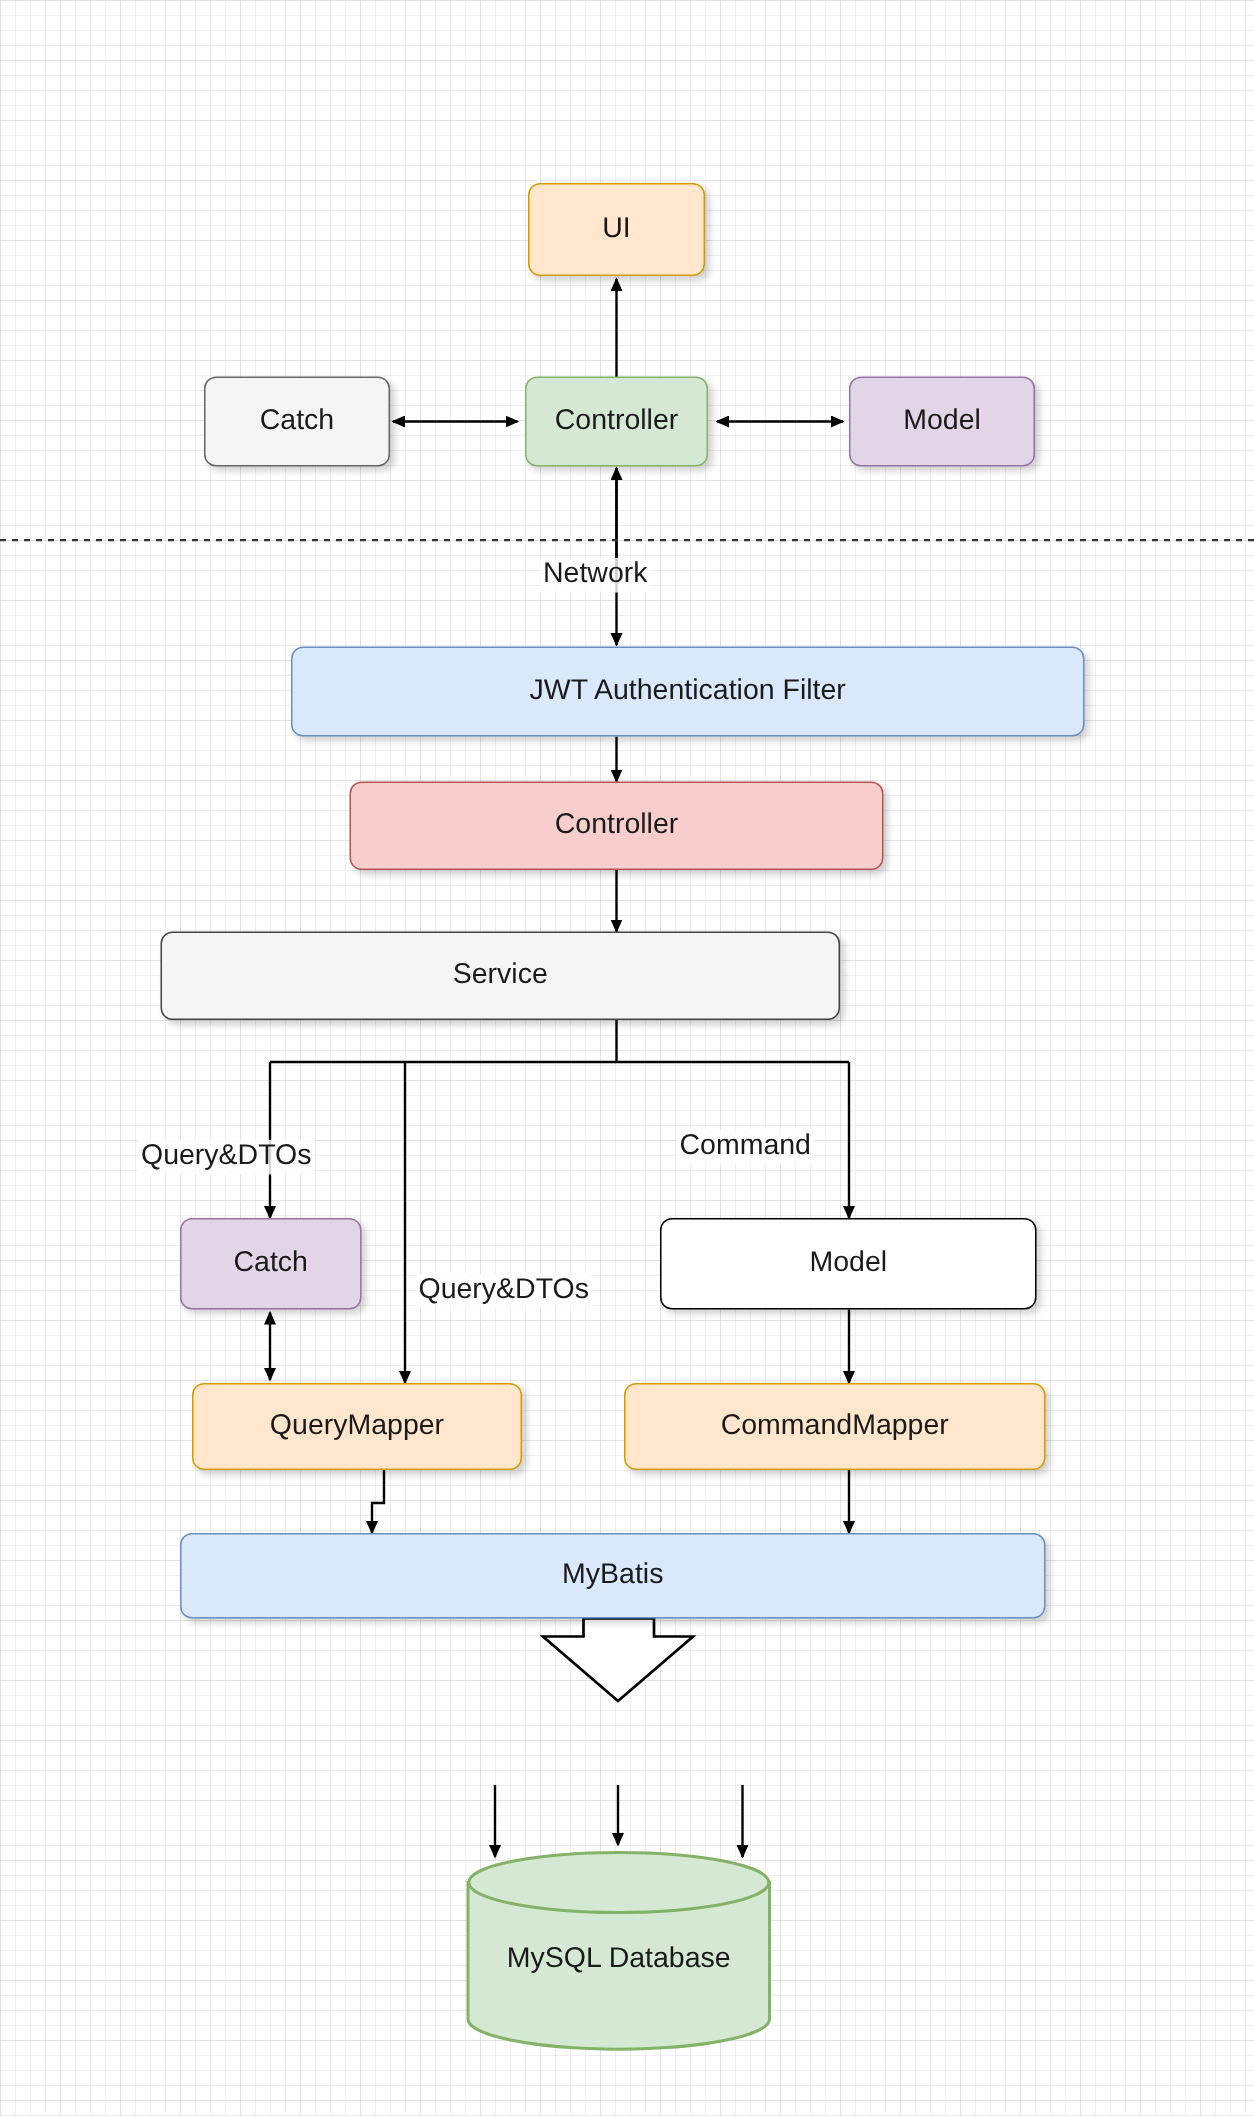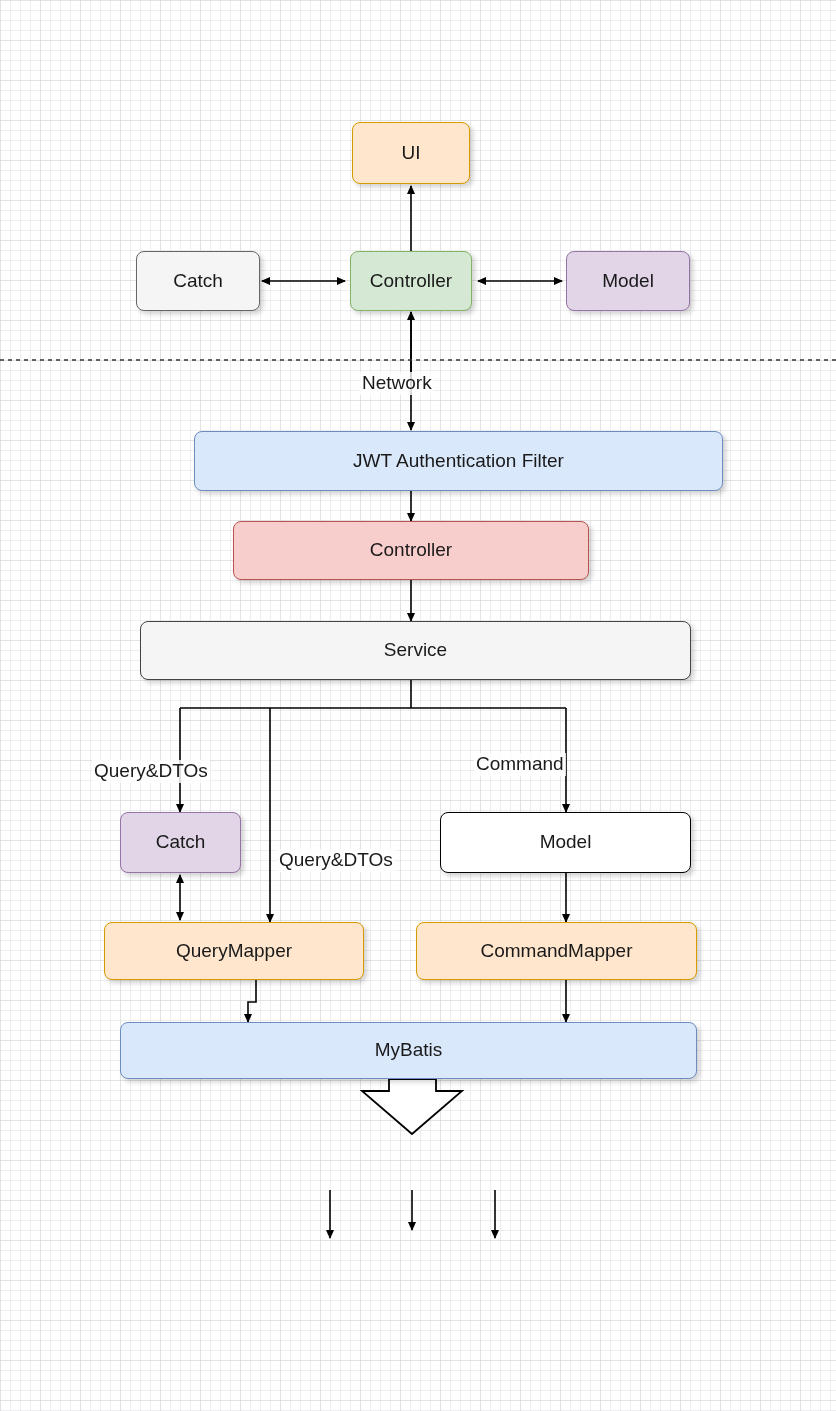--- a/index.html
+++ b/index.html
@@ -155,7 +155,7 @@
     <span>Controller</span>
   </div>
 
-  <div class="node" style="left:140px; top:621px; width:551px; height:59px;
+  <div class="node" style="left:107px; top:621px; width:453px; height:59px;
               background:#f5f5f5; border-color:#444444;">
     <span>Service</span>
   </div>

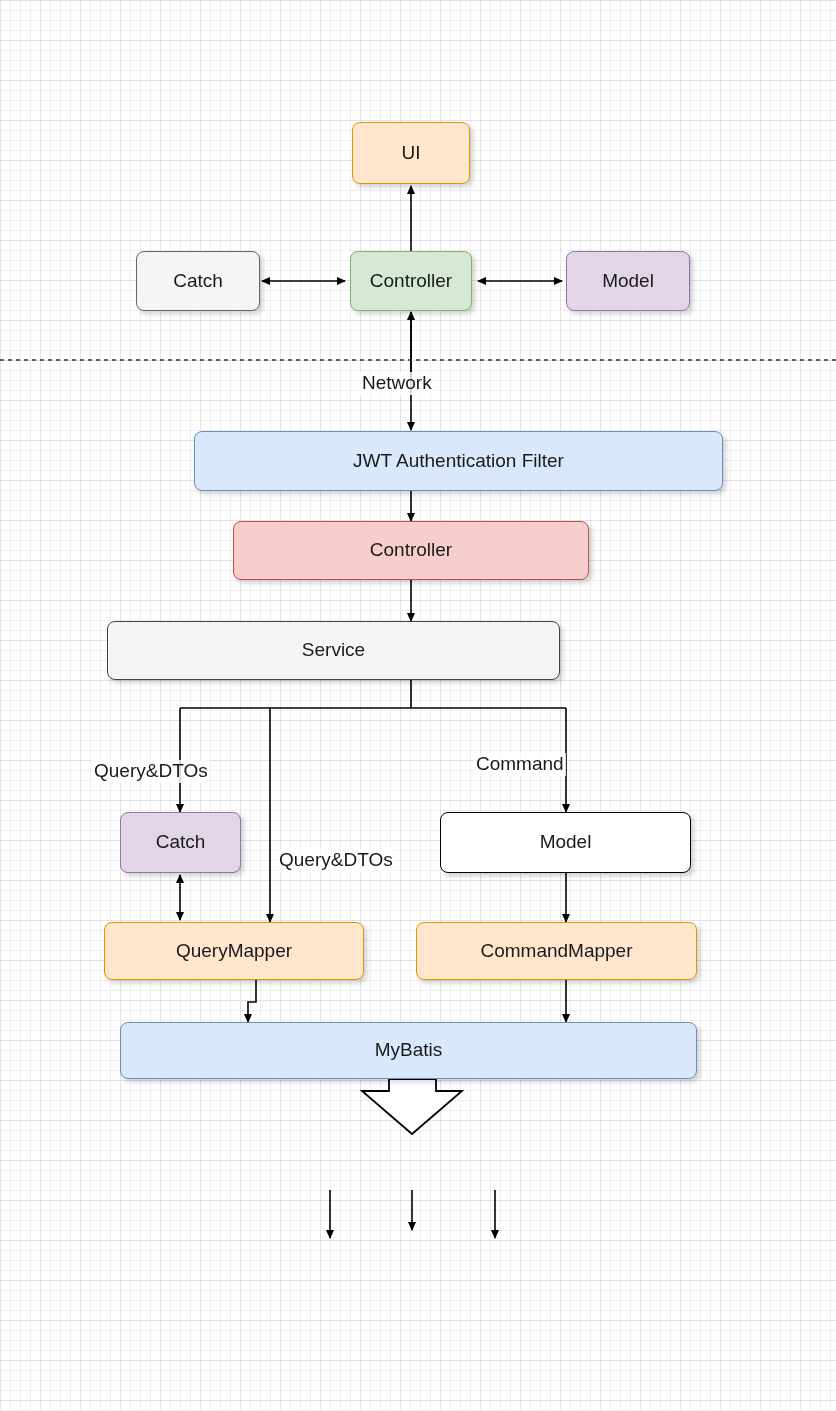--- a/index.html
+++ b/index.html
@@ -164,7 +164,7 @@
     <span>Query&amp;DTOs</span>
   </div>
 
-  <div class="edge-label" style="left:474px; top:753px;">
+  <div class="edge-label" style="left:451px; top:753px;">
     <span>Command</span>
   </div>
 

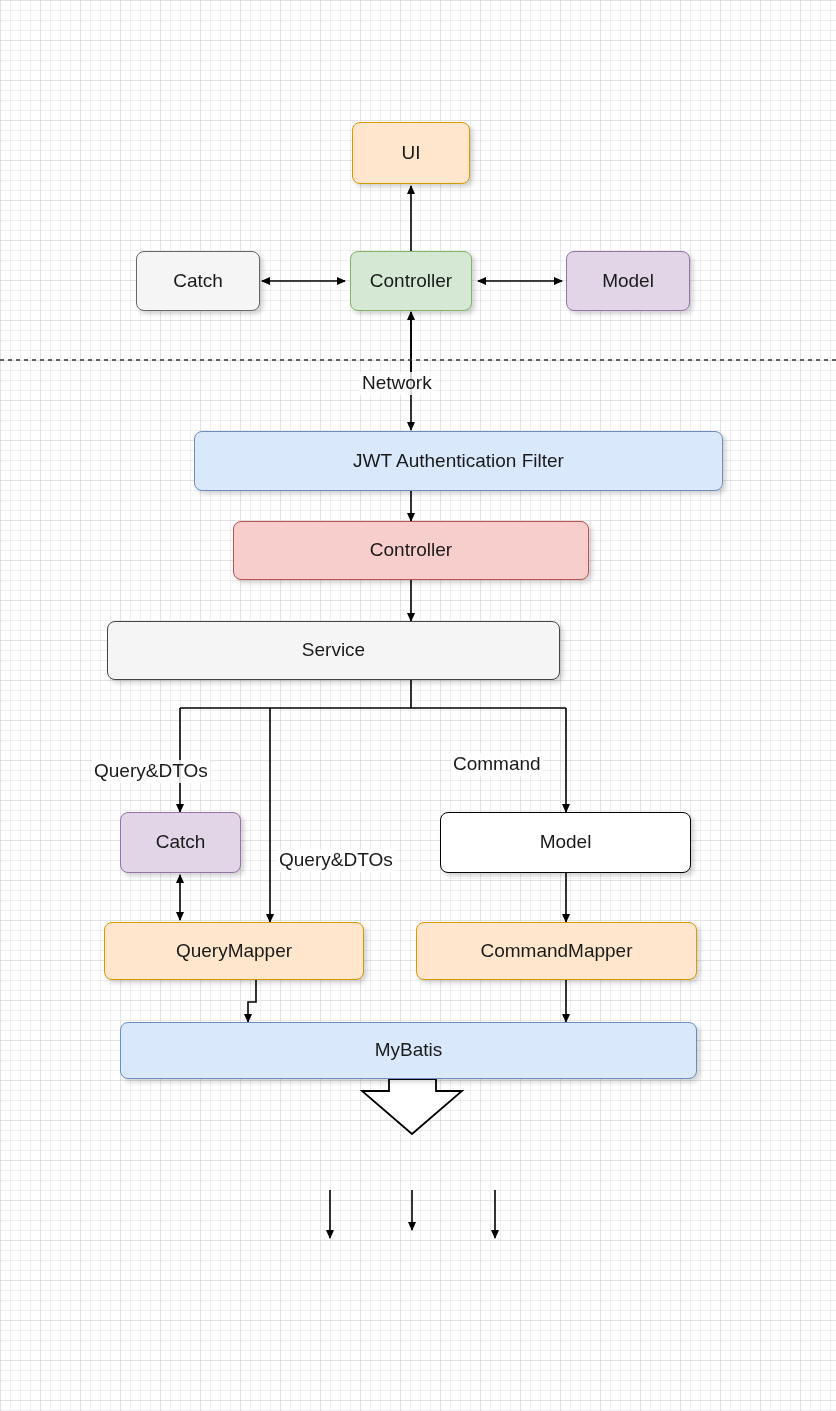--- a/index.html
+++ b/index.html
@@ -182,7 +182,7 @@
     <span>Model</span>
   </div>
 
-  <div class="node" style="left:104px; top:922px; width:260px; height:58px;
+  <div class="node" style="left:128px; top:922px; width:220px; height:58px;
               background:#ffe6cc; border-color:#d79b00;">
     <span>QueryMapper</span>
   </div>

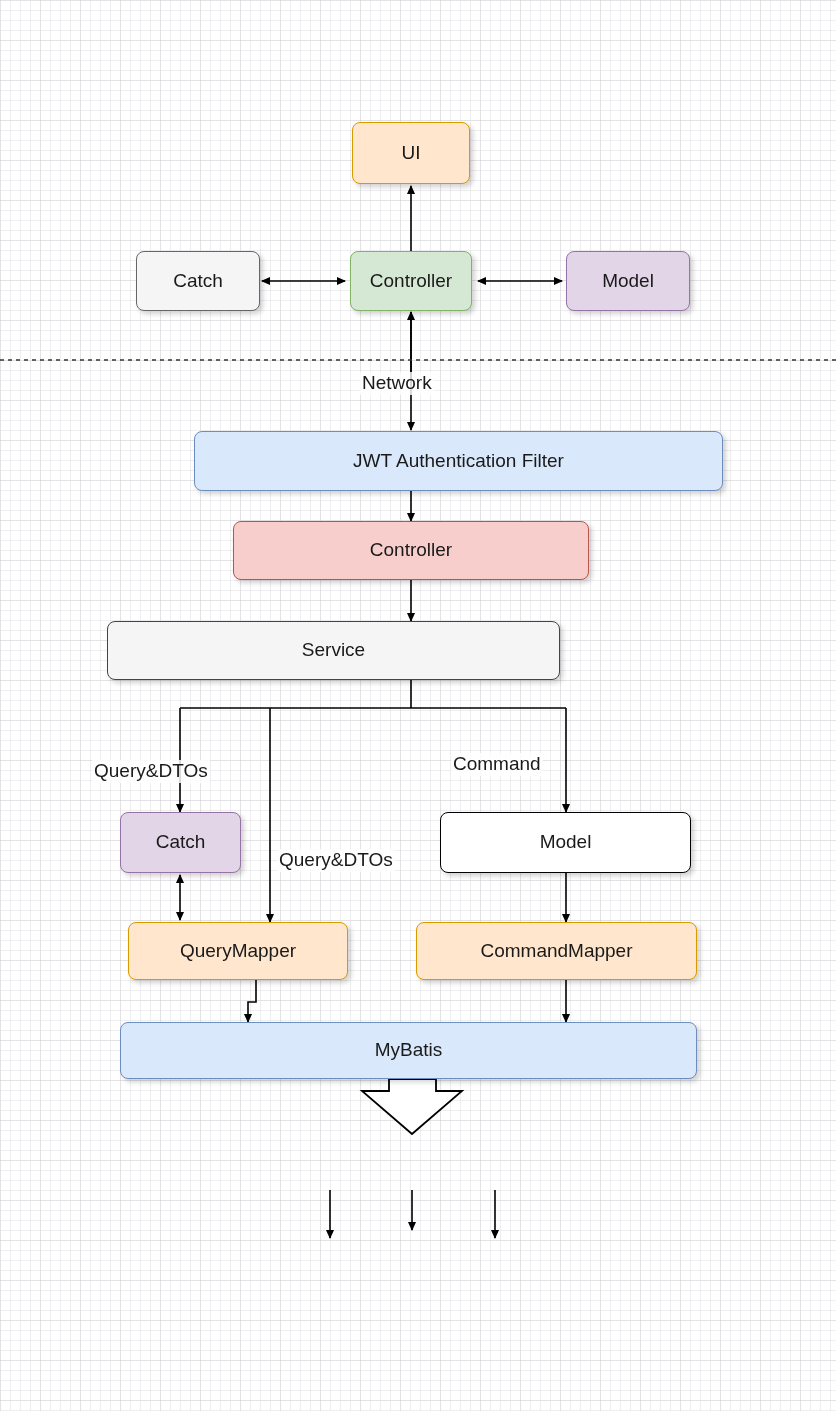--- a/index.html
+++ b/index.html
@@ -198,6 +198,13 @@
   </div>
 
 
+  <div class="cyl" style="left:310px; top:1233px; width:205px; height:135px;">
+    <svg width="205" height="135" viewBox="0 0 205 135" xmlns="http://www.w3.org/2000/svg">
+      <path d="M2,22 L2,113 A100,20 0 0,0 203,113 L203,22 Z" fill="#d5e8d4" stroke="#82b366" stroke-width="2"></path>
+      <ellipse cx="102.5" cy="22" rx="100" ry="20" fill="#d5e8d4" stroke="#82b366" stroke-width="2"></ellipse>
+    </svg>
+    <div class="cyl-label" style="top:62px;">MySQL Database</div>
+  </div>
 
 </div>
 

